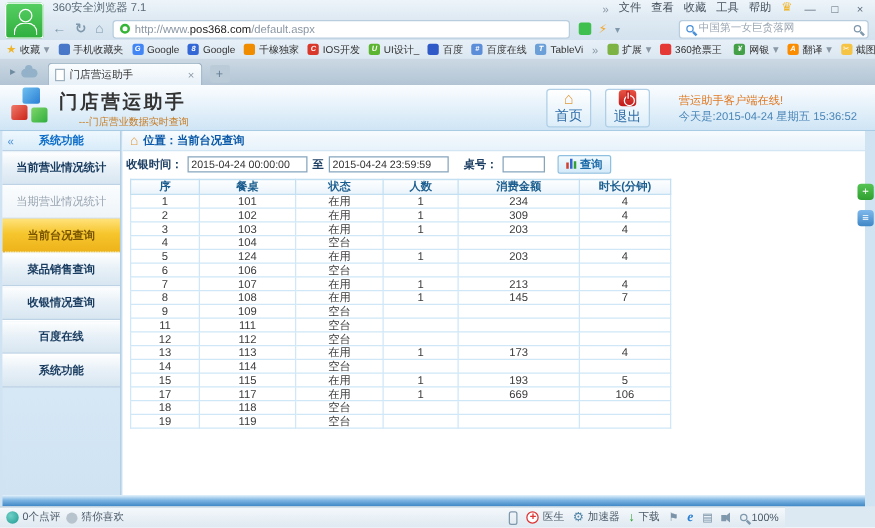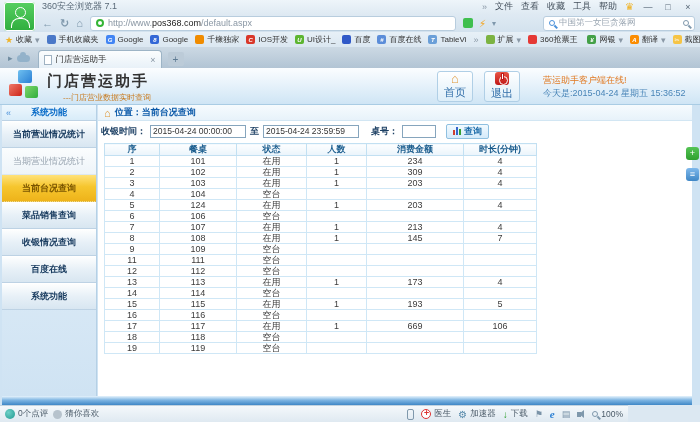--- a/index.html
+++ b/index.html
@@ -485,14 +485,6 @@
             <td>5</td>
           </tr>
           <tr>
-            <td>16</td>
-            <td>116</td>
-            <td>空台</td>
-            <td></td>
-            <td></td>
-            <td></td>
-          </tr>
-          <tr>
             <td>17</td>
             <td>117</td>
             <td>在用</td>

